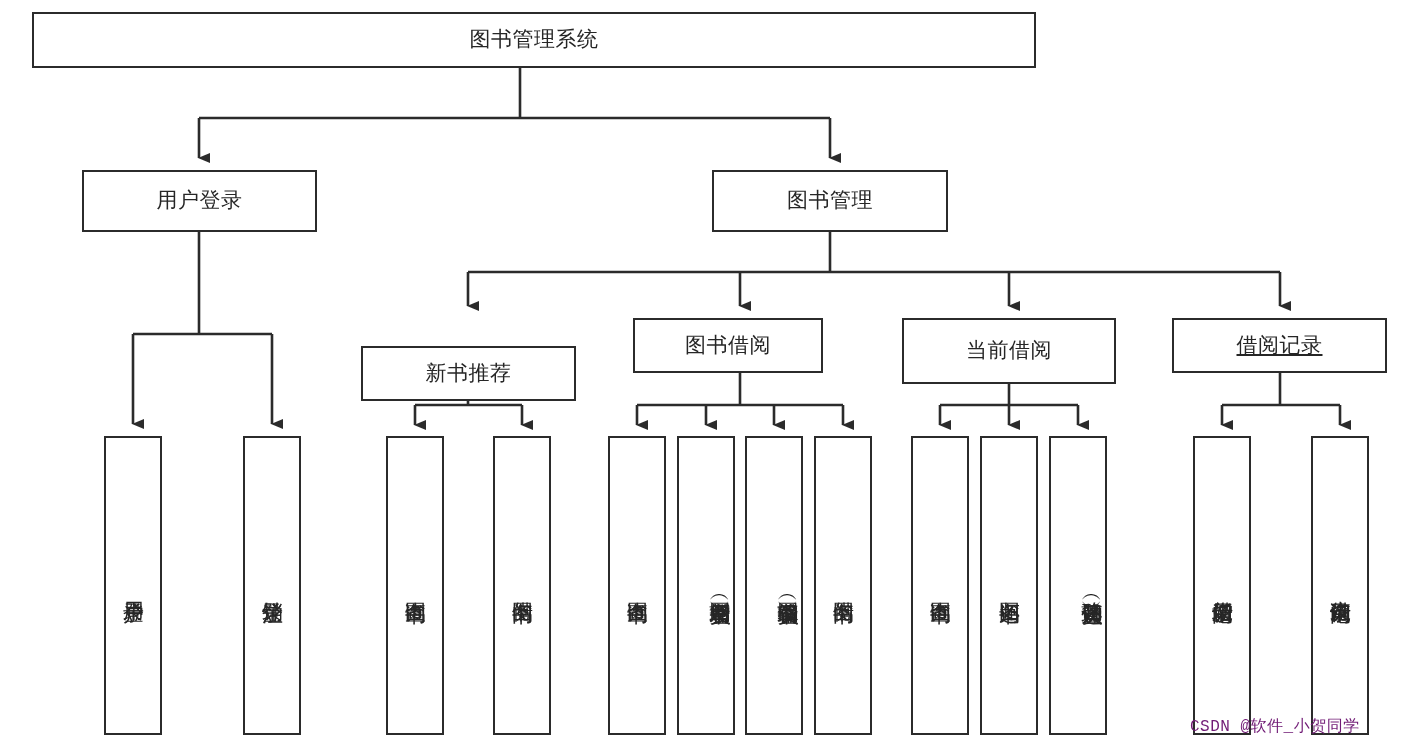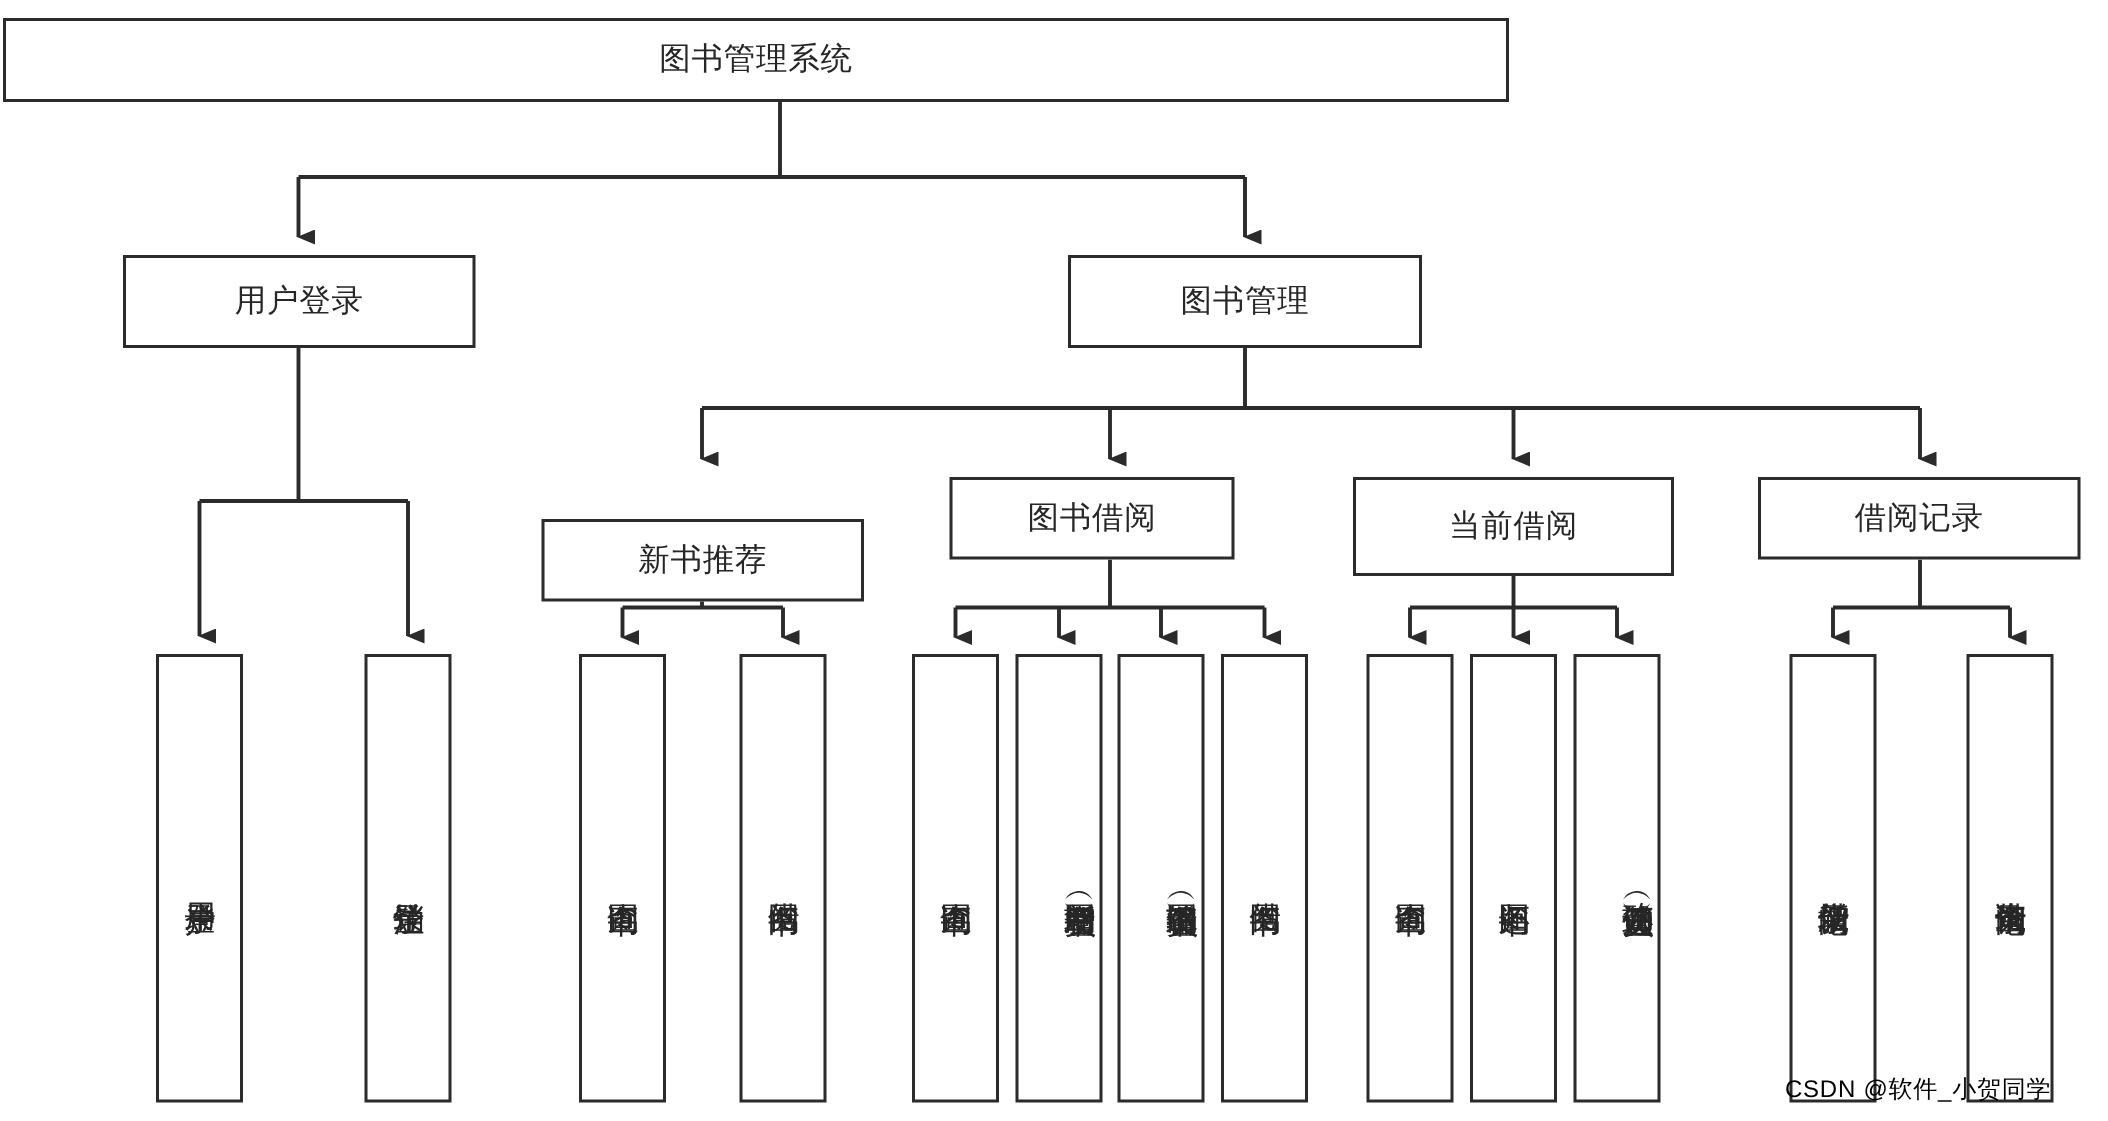--- a/index.html
+++ b/index.html
@@ -124,7 +124,7 @@
     </g>
   </svg>
 
-  <div class="box h" style="left:2px; top:12px; width:1004px; height:56px;">
+  <div class="box h" style="left:32px; top:12px; width:1004px; height:56px;">
     <span>图书管理系统</span>
   </div>
 

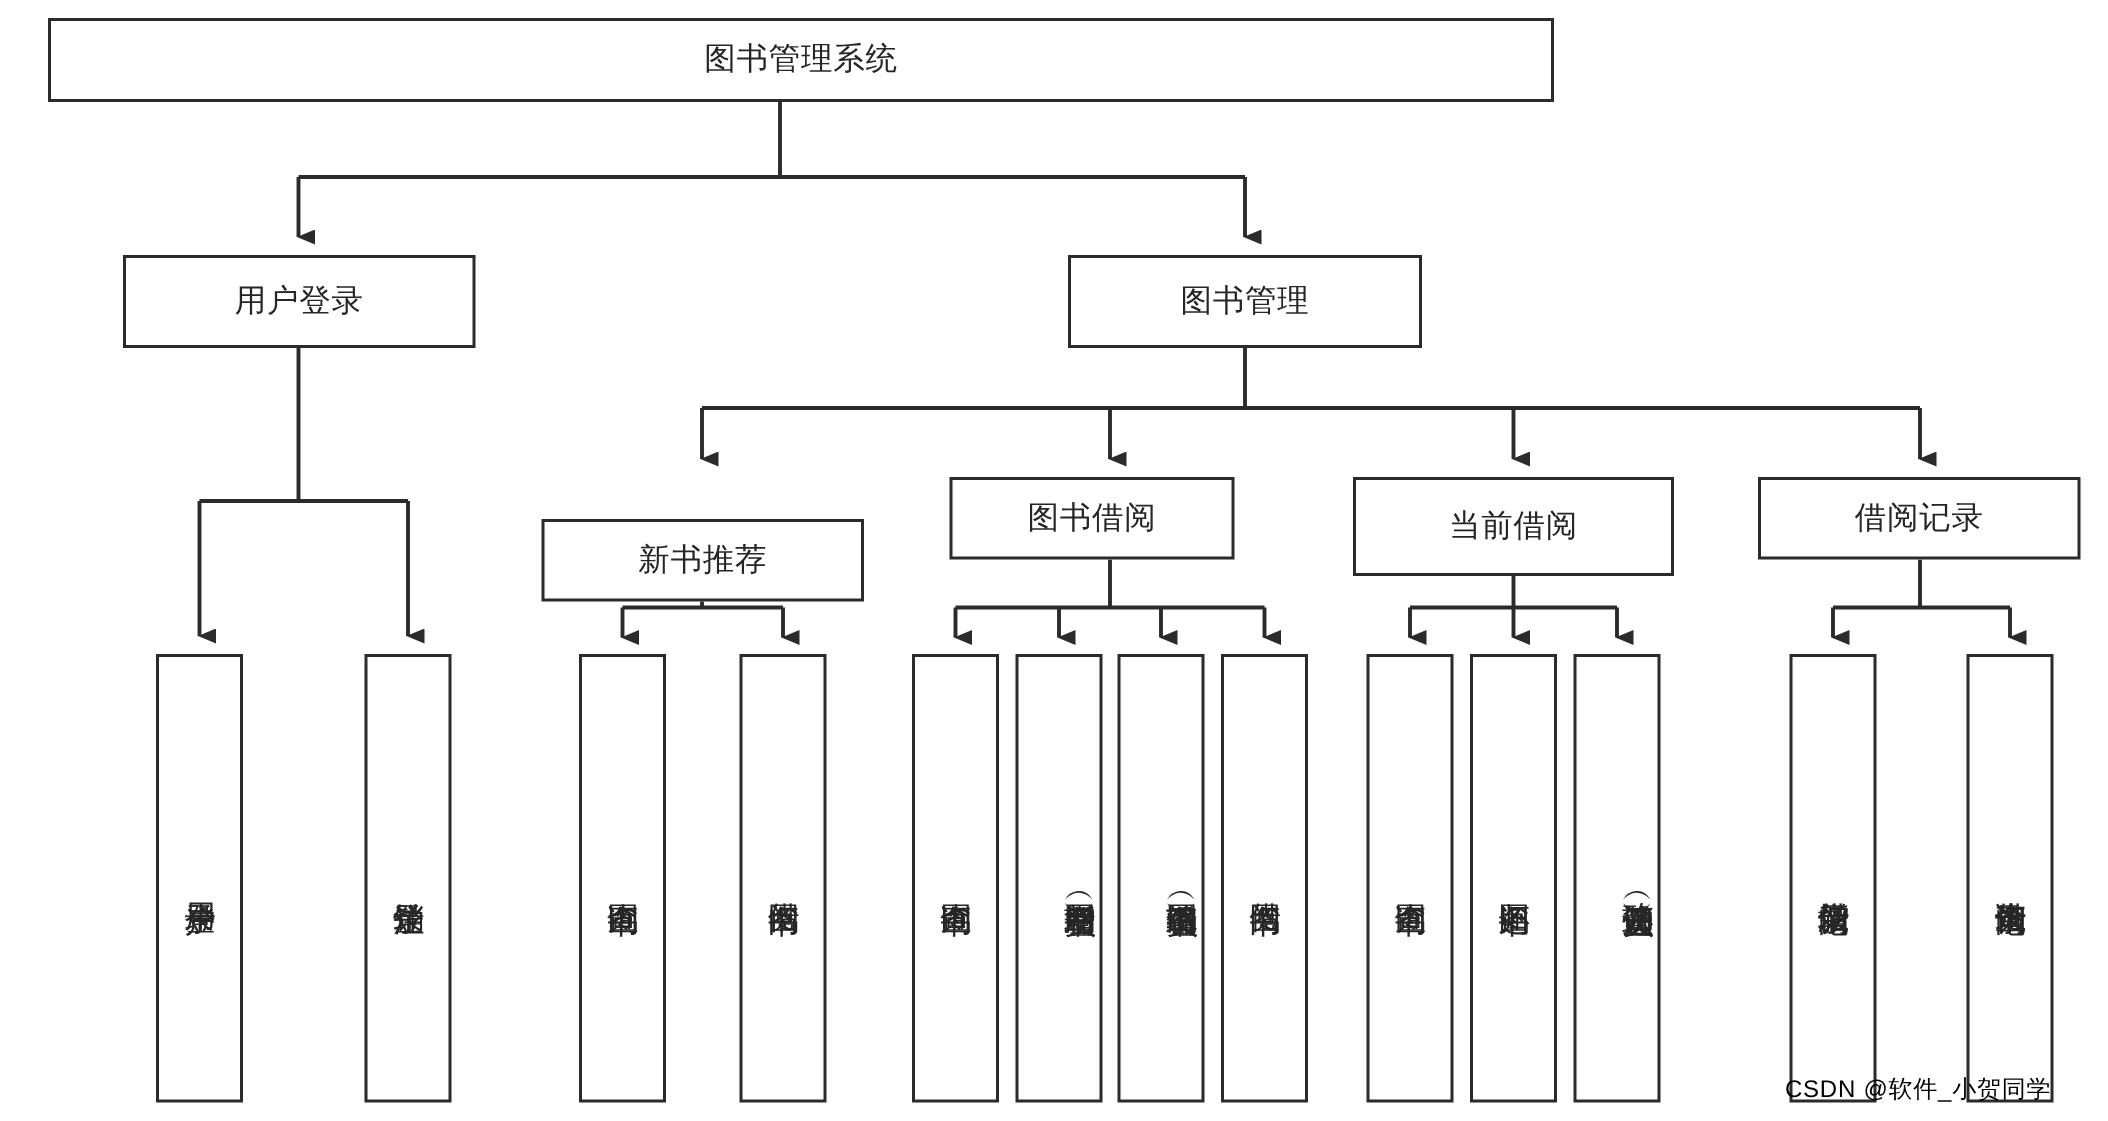--- a/index.html
+++ b/index.html
@@ -144,7 +144,7 @@
   <div class="box h" style="left:902px; top:318px; width:214px; height:66px;">
     <span>当前借阅</span>
   </div>
-  <div class="box h" style="left:1172px; top:318px; width:215px; height:55px;">
+  <div class="box h" style="left:1172px; top:318px; width:215px; height:55px;text-decoration:underline;">
     <span>借阅记录</span>
   </div>
 

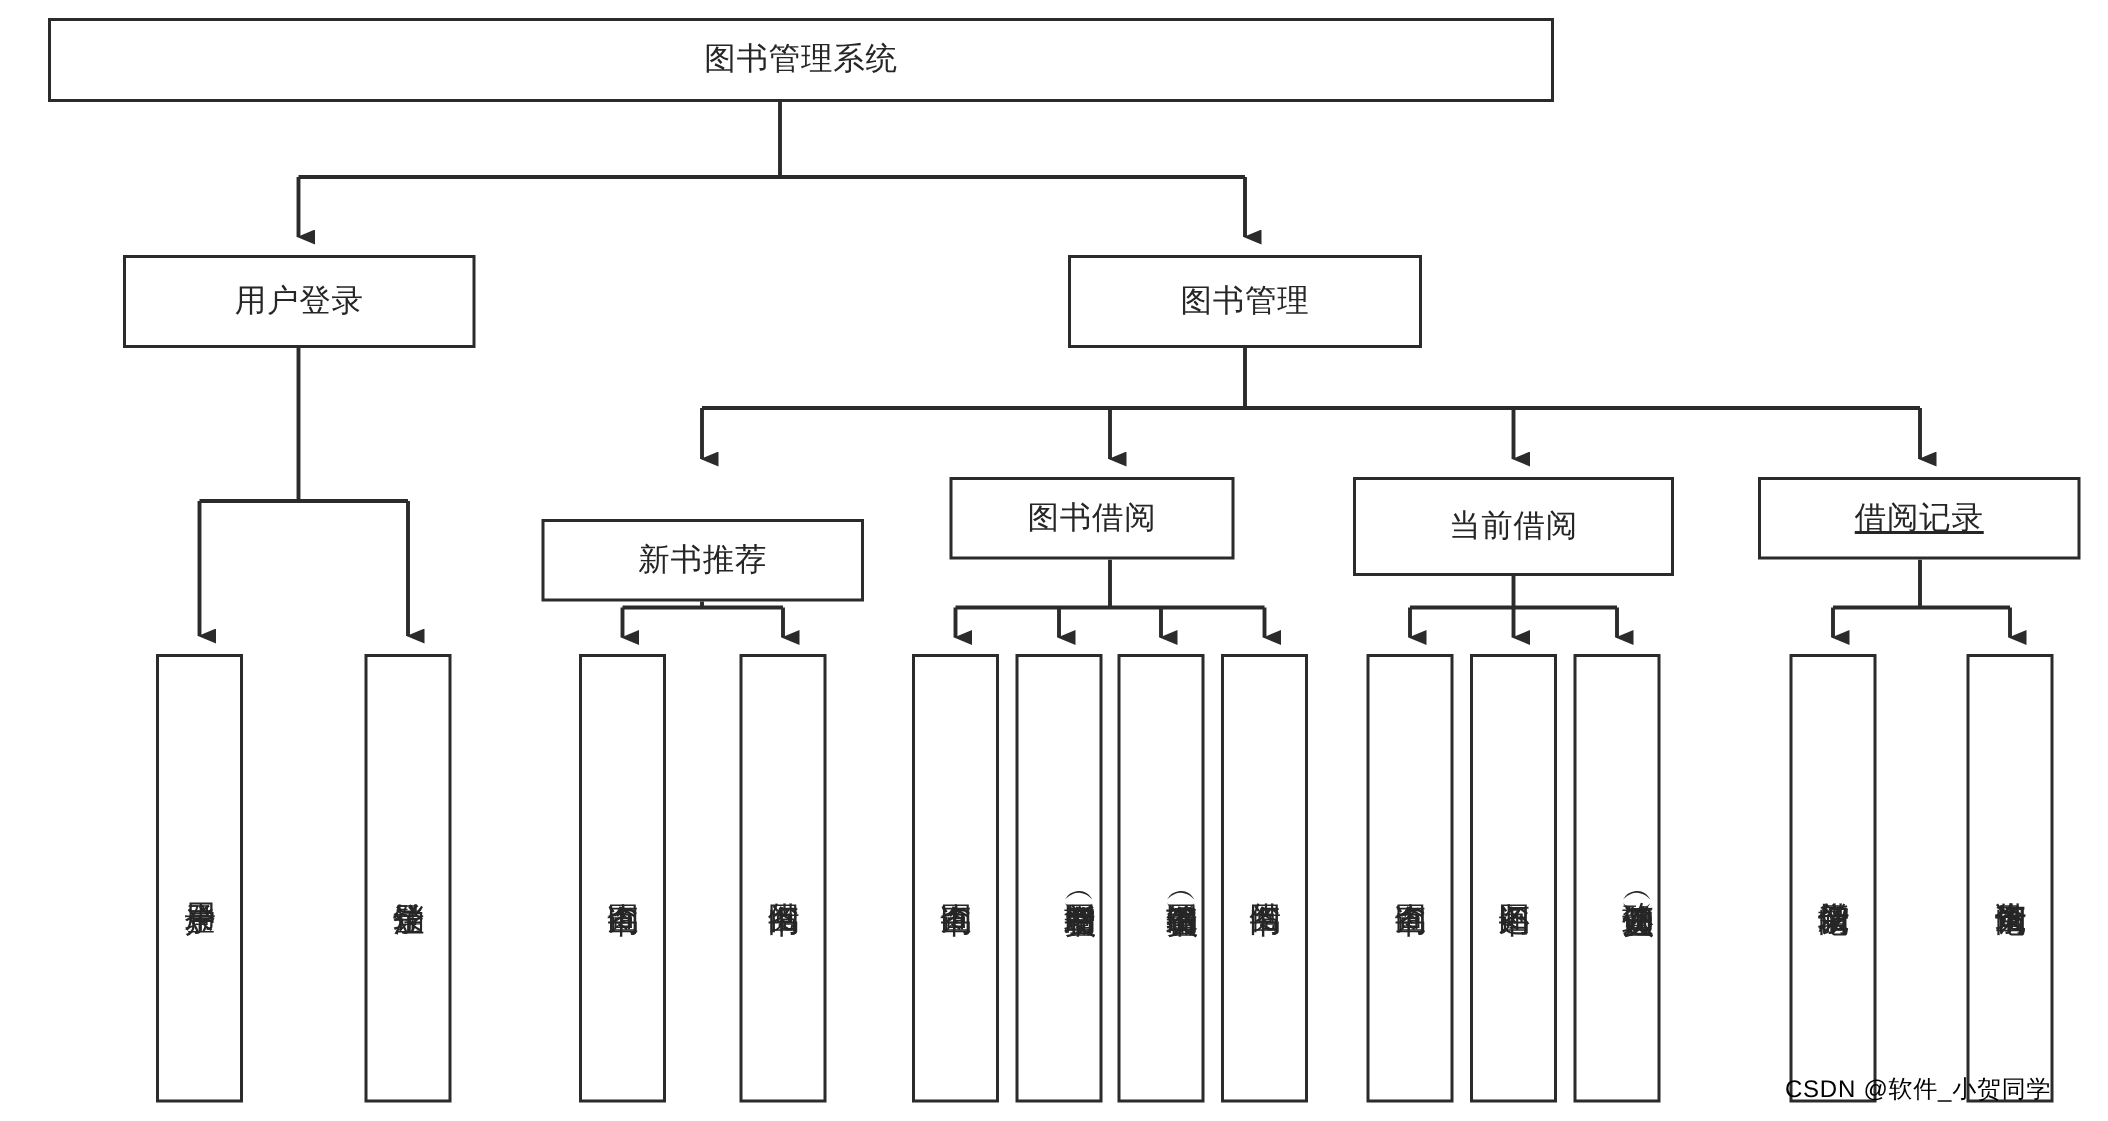--- a/index.html
+++ b/index.html
@@ -61,10 +61,10 @@
   .watermark {
     position: absolute;
     font-size: 16px;
-    color: #000000;
+    color: #701a75;
     white-space: nowrap;
     letter-spacing: 0.5px;
-    font-family: Liberation Sans, sans-serif;
+    font-family: Liberation Mono, monospace;
   }
 </style>
 </head>

